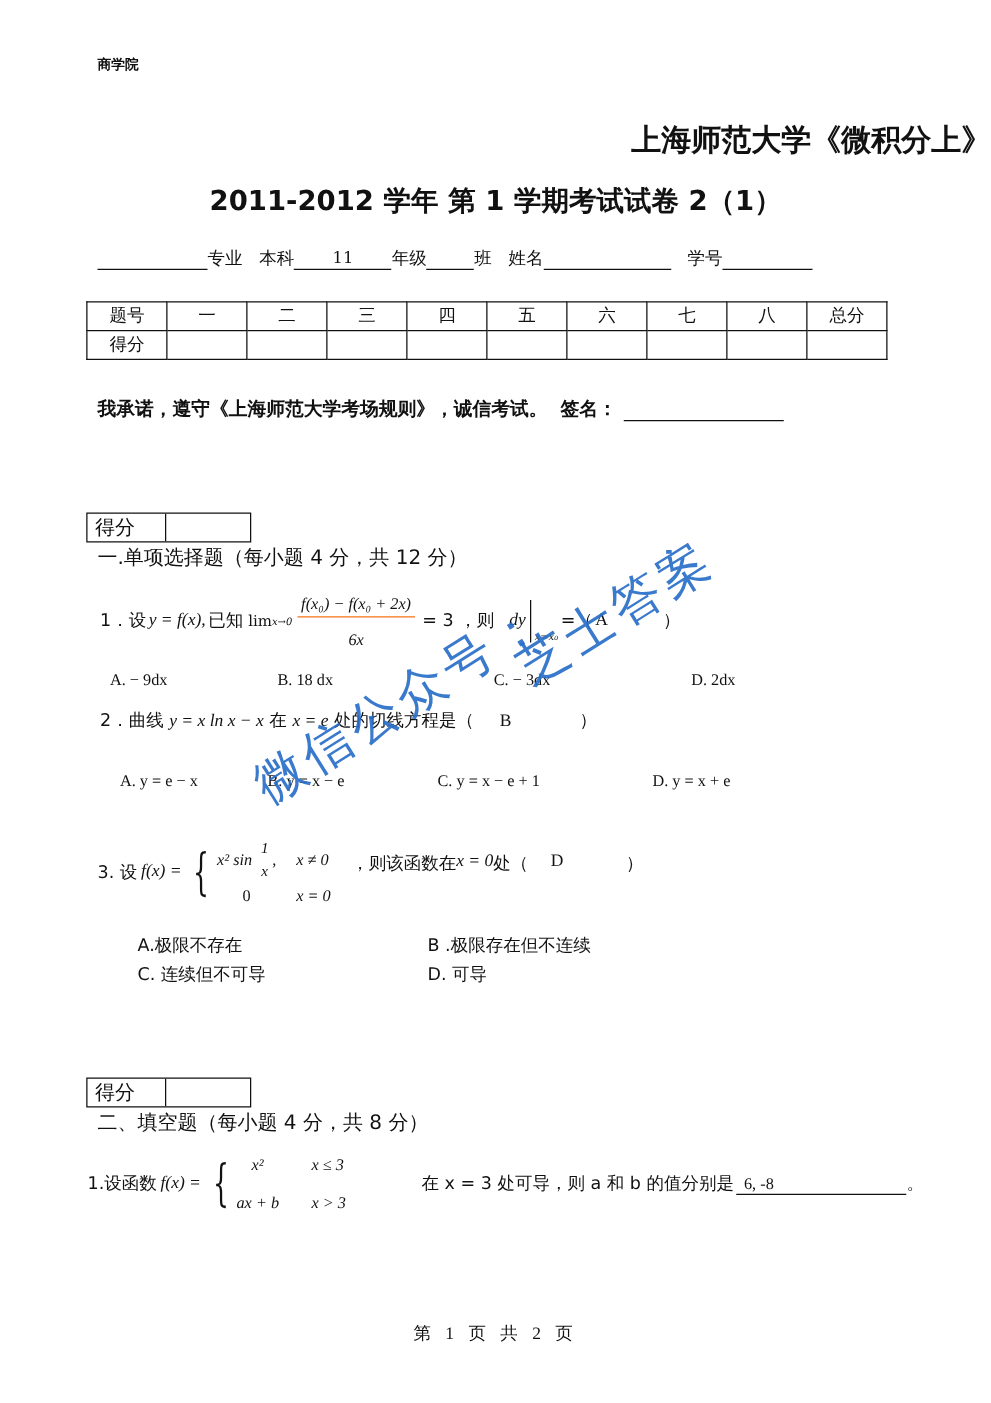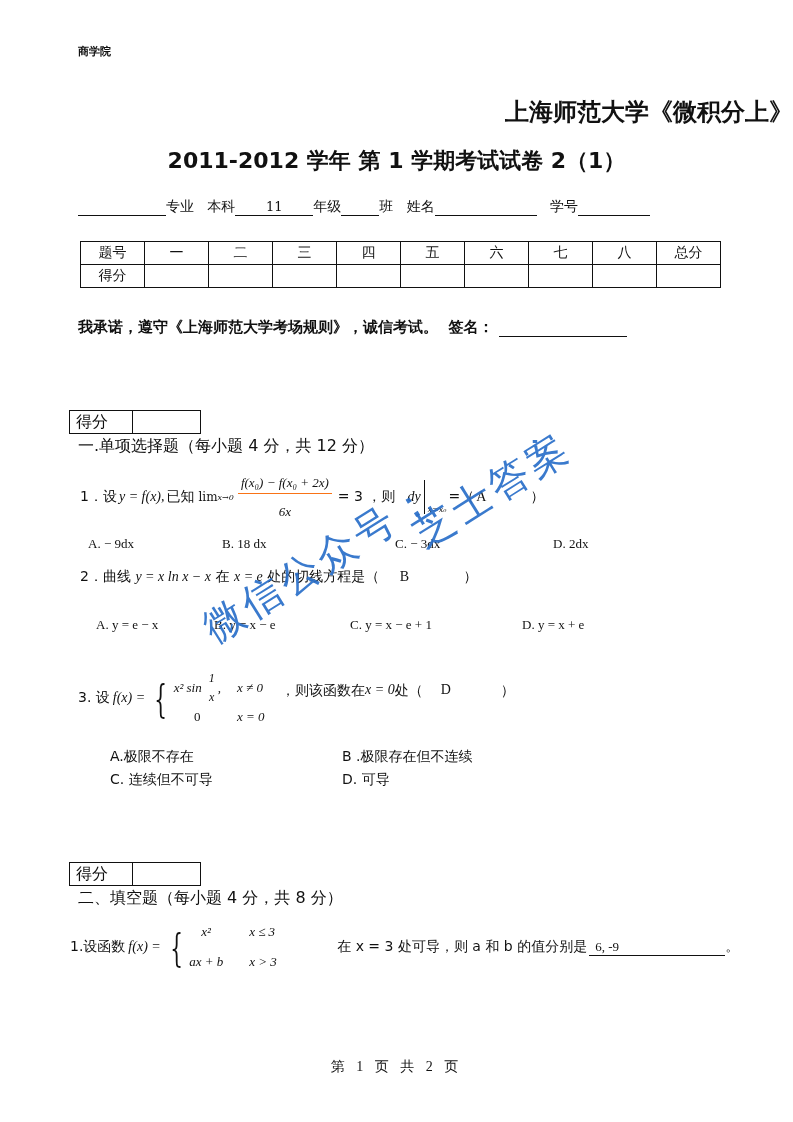--- a/index.html
+++ b/index.html
@@ -14,7 +14,7 @@
   .title2 { left:0; width:793px; text-align:center; top:146px; font-size:22px; font-weight:bold; }
   .uline { display:inline-block; border-bottom:1.5px solid #111; height:16px; vertical-align:bottom; text-align:center; font-size:13px; }
   .infoline { left:78px; top:198px; font-size:14px; }
-  table.score { position:absolute; left:80px; top:241px; border-collapse:collapse; }
+  table.score { position:absolute; left:69px; top:241px; border-collapse:collapse; }
   table.score td { border:1.4px solid #111; width:63px; height:22px; text-align:center; font-size:14px; padding:0; }
   .pledge { left:78px; top:318px; font-size:15px; font-weight:bold; }
   .sbox { position:absolute; left:69px; border:1.4px solid #111; display:flex; height:22px; }

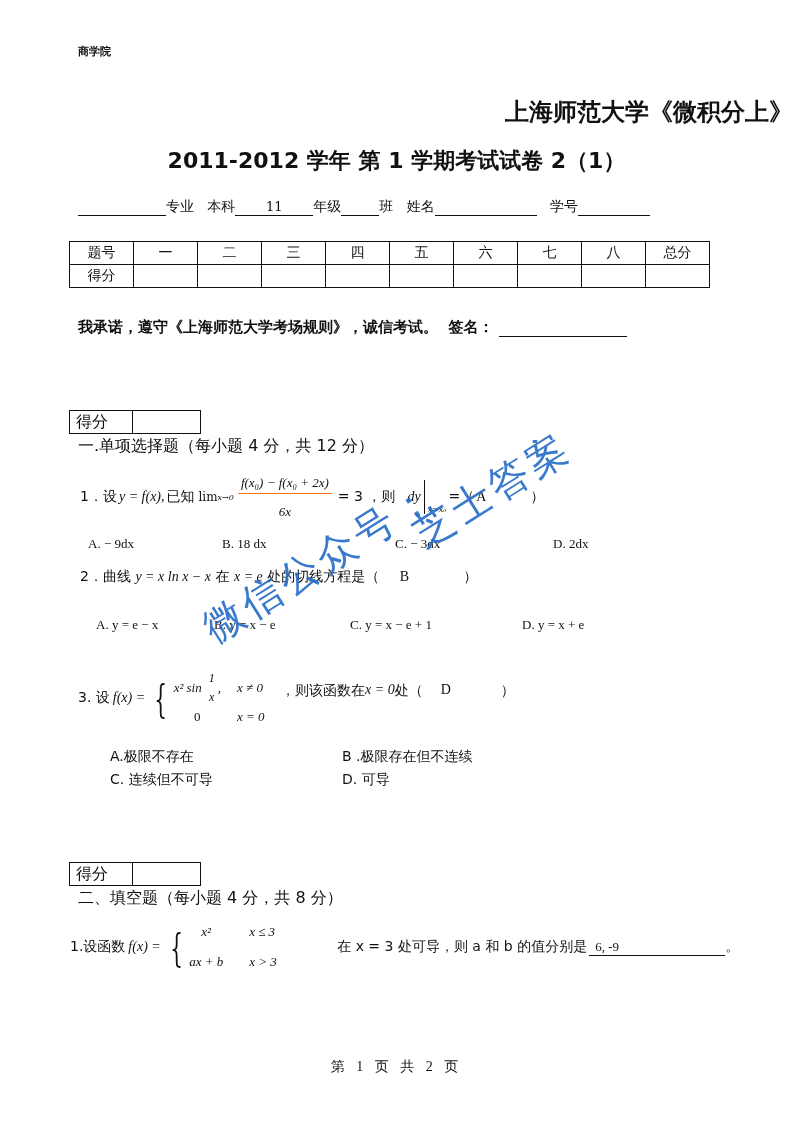--- a/index.html
+++ b/index.html
@@ -170,7 +170,7 @@
     <span class="it serif">x &gt; 3</span>
   </span>
   <span class="sans" style="margin-left:28px">在 x = 3 处可导，则 a 和 b 的值分别是</span>
-  <span class="ansline serif" style="margin-left:2px;padding-left:6px">6, -9</span>
+  <span class="ansline serif" style="margin-left:2px;padding-left:6px">6, -8</span>
   <span class="sans">。</span>
 </div>
 

